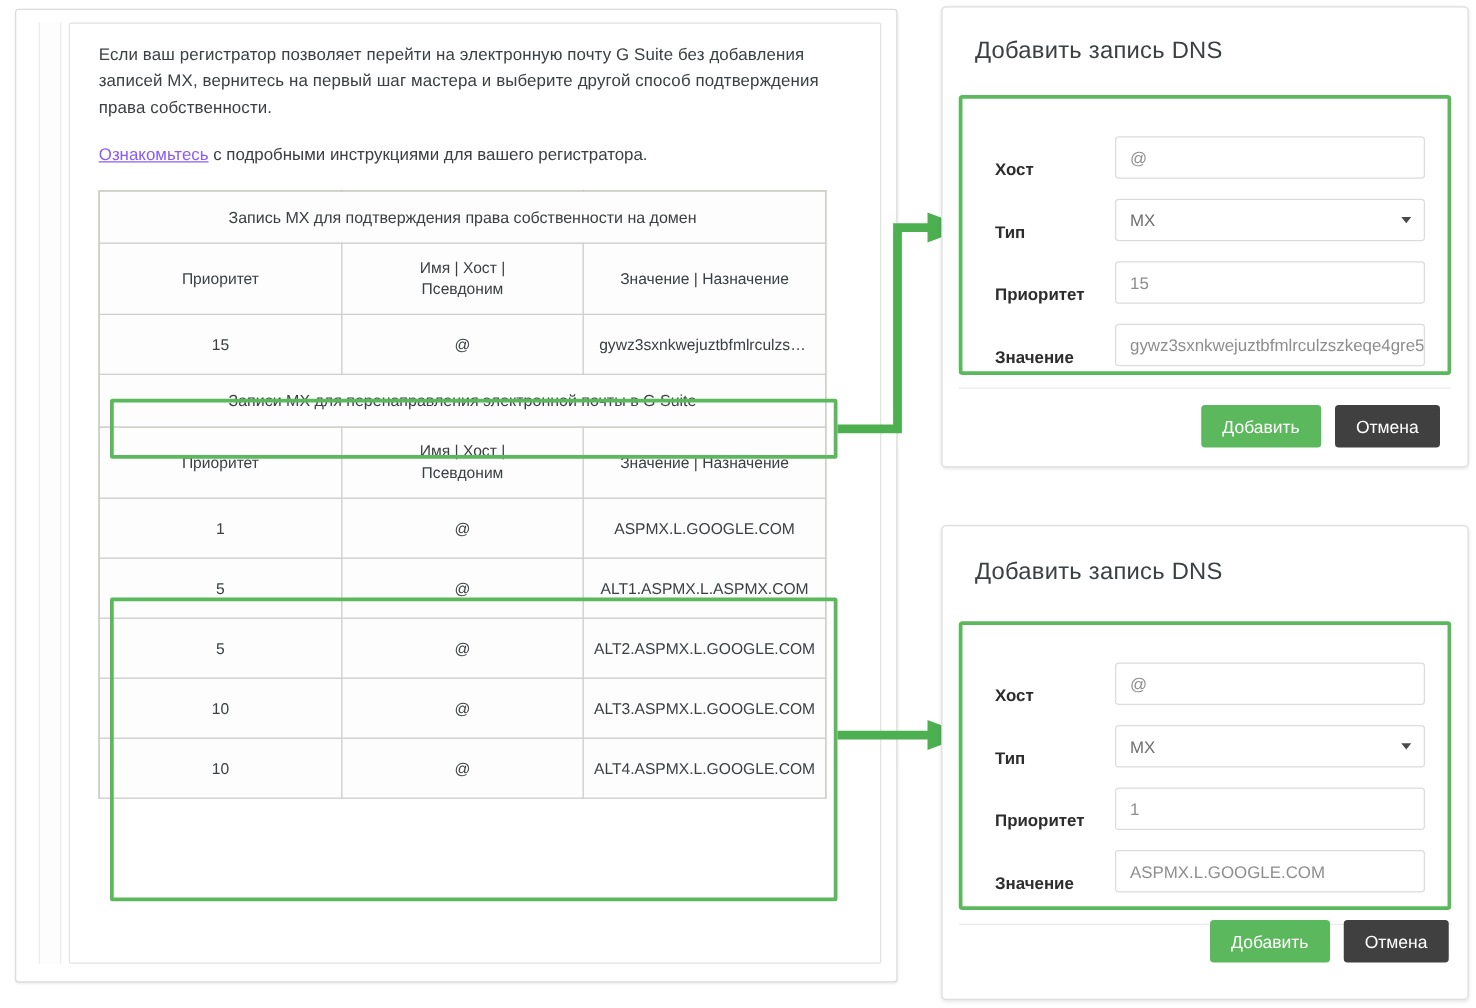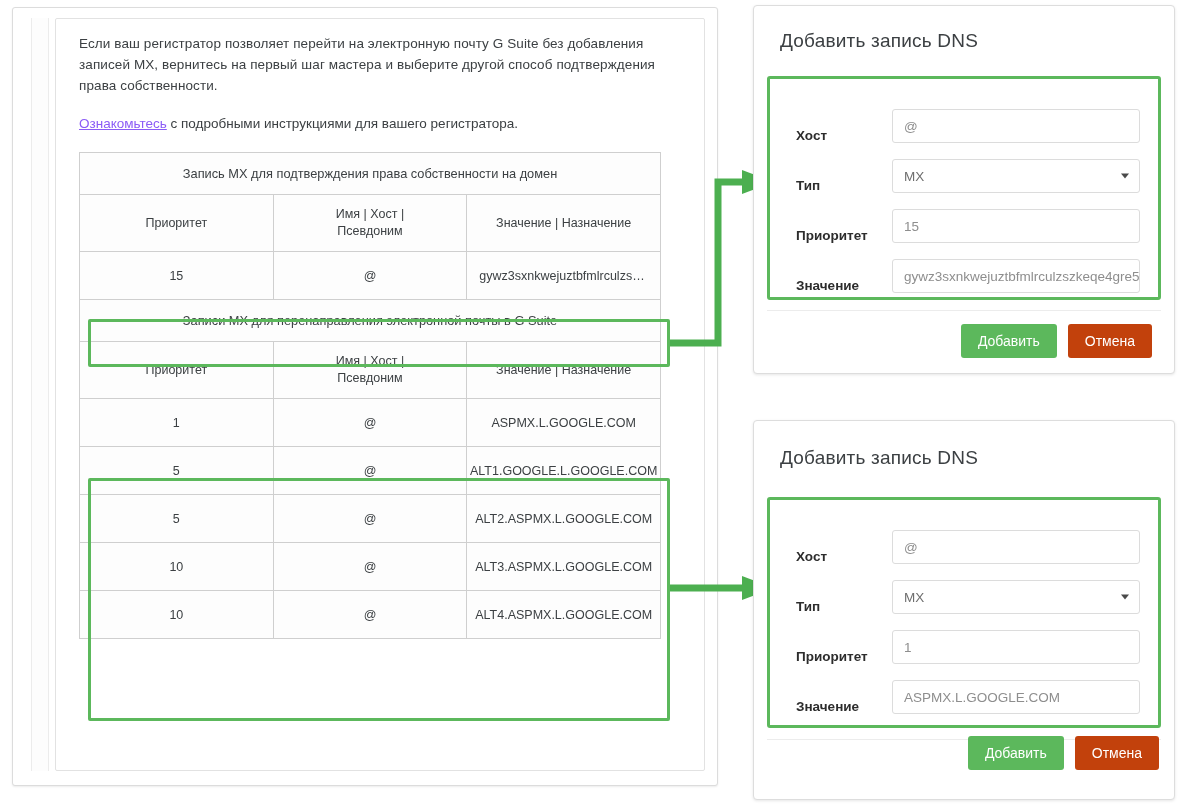--- a/index.html
+++ b/index.html
@@ -126,7 +126,7 @@
     font-family:inherit;
   }
   .btn-add{background:#5cb85c;}
-  .btn-cancel{background:#c2410c;}
+  .btn-cancel{background:#404040;}
 </style>
 </head>
 <body>

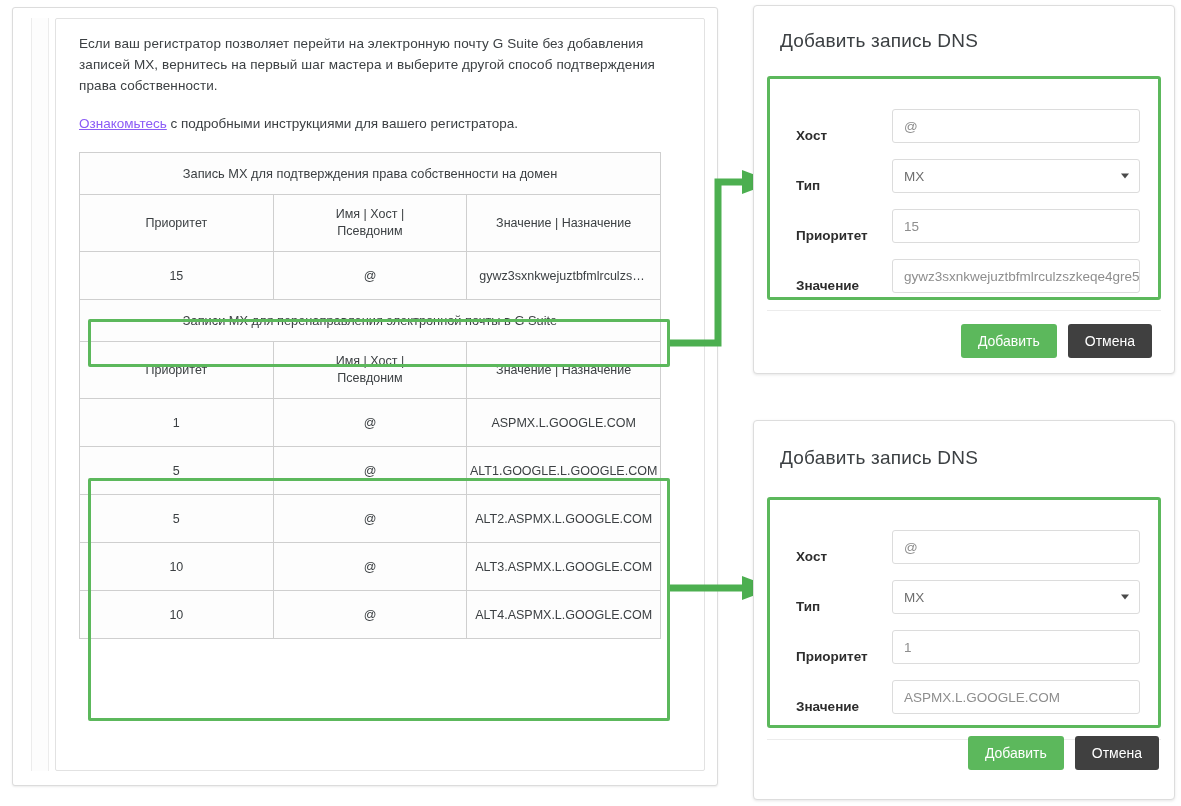--- a/index.html
+++ b/index.html
@@ -182,7 +182,7 @@
           <tr>
             <td class="row-cell c1">5</td>
             <td class="row-cell c2">@</td>
-            <td class="row-cell c3">ALT1.GOOGLE.L.GOOGLE.COM</td>
+            <td class="row-cell c3">ALT1.ASPMX.L.ASPMX.COM</td>
           </tr>
           <tr>
             <td class="row-cell c1">5</td>

